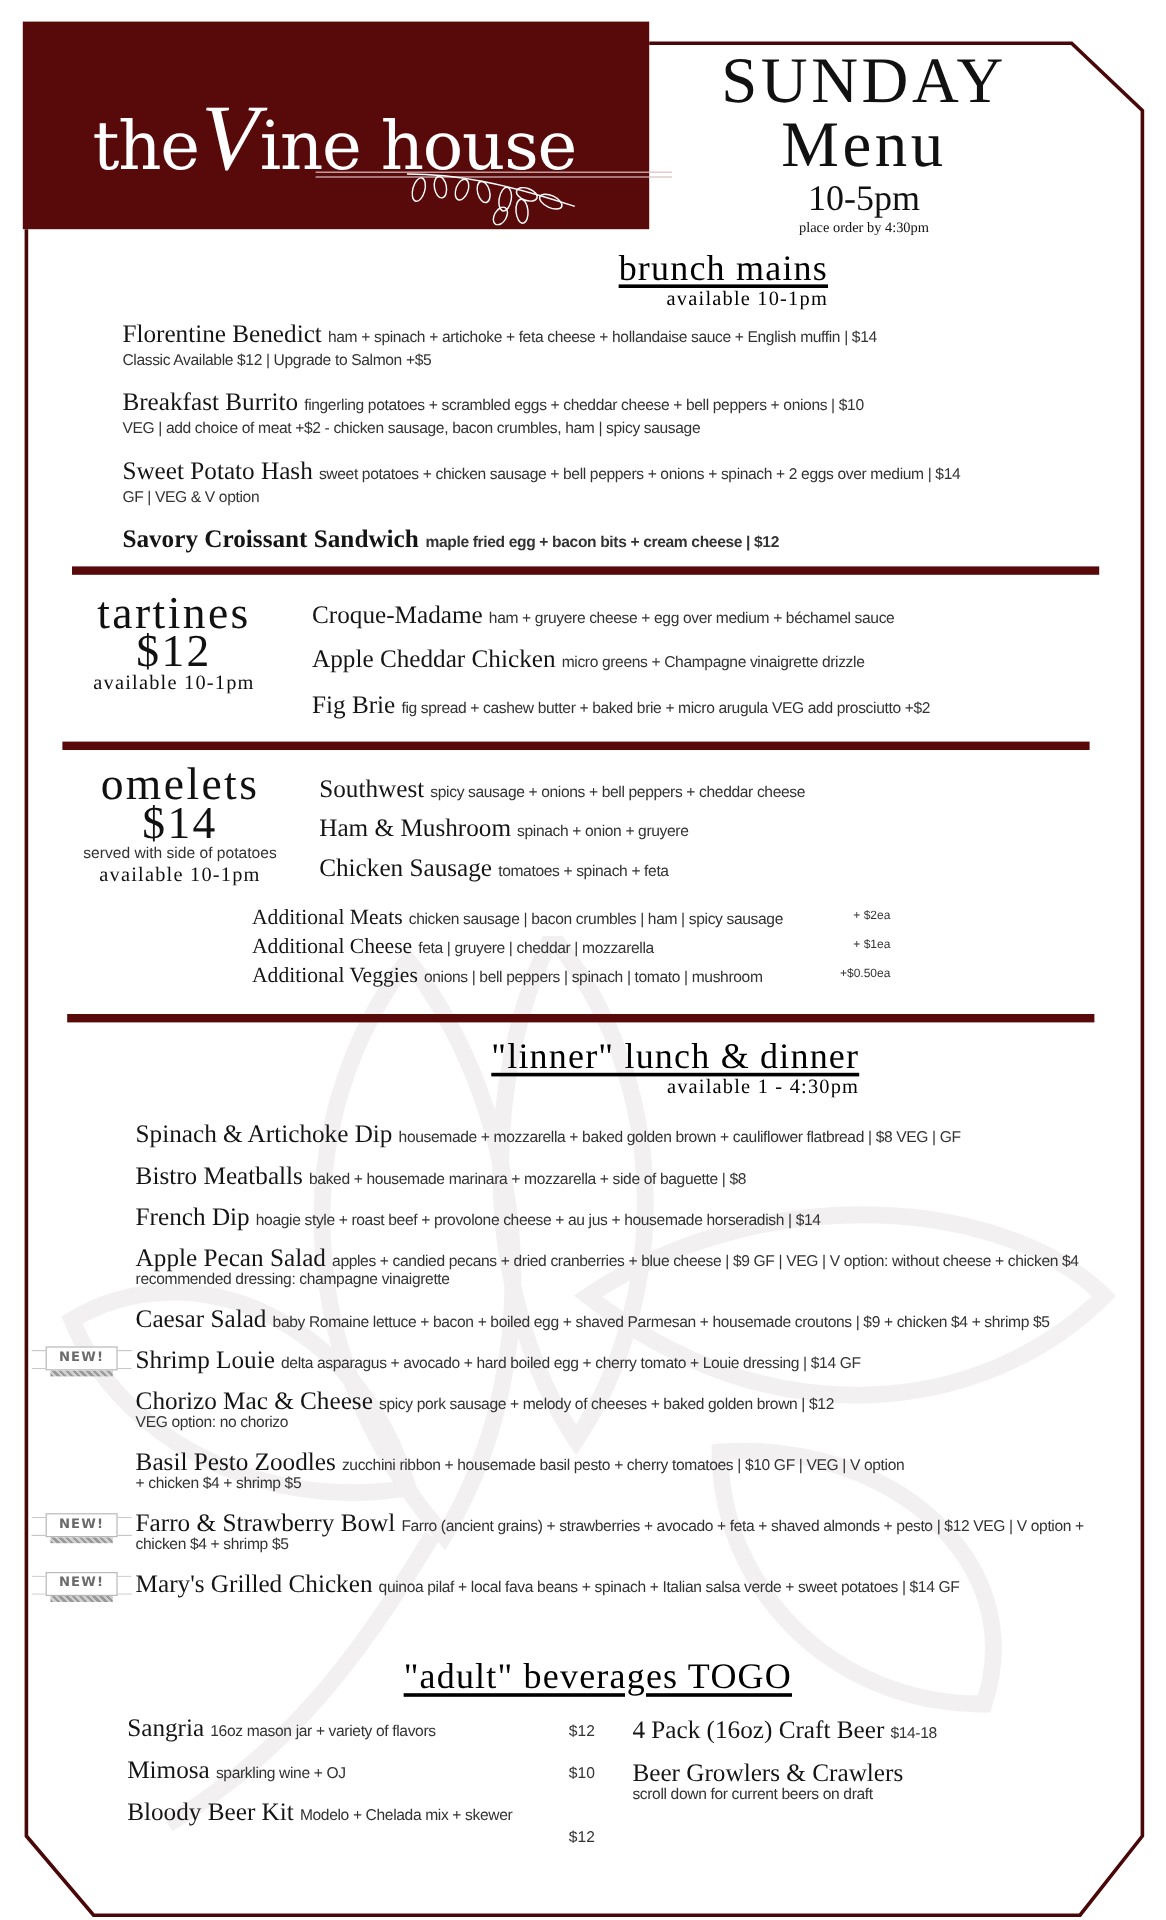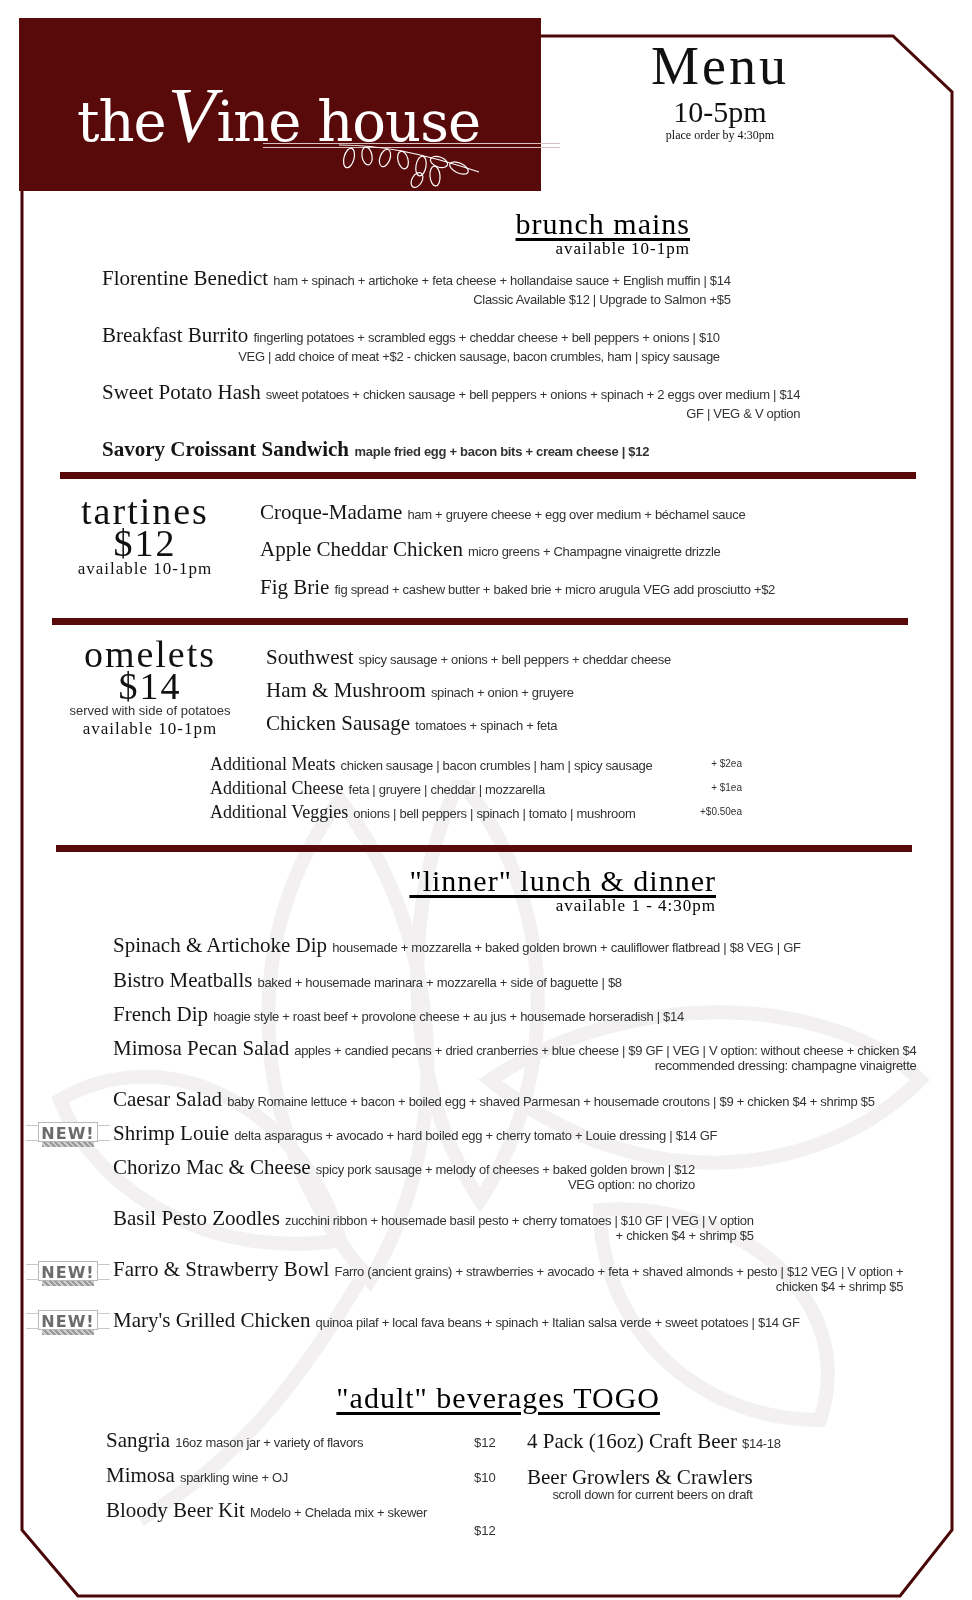--- a/index.html
+++ b/index.html
@@ -91,6 +91,7 @@
 </div>
 
 <div class="title-block">
+  <div class="title-sunday">SUNDAY</div>
   <div class="title-menu">Menu</div>
   <div class="title-hours">10-5pm</div>
   <div class="title-note">place order by 4:30pm</div>

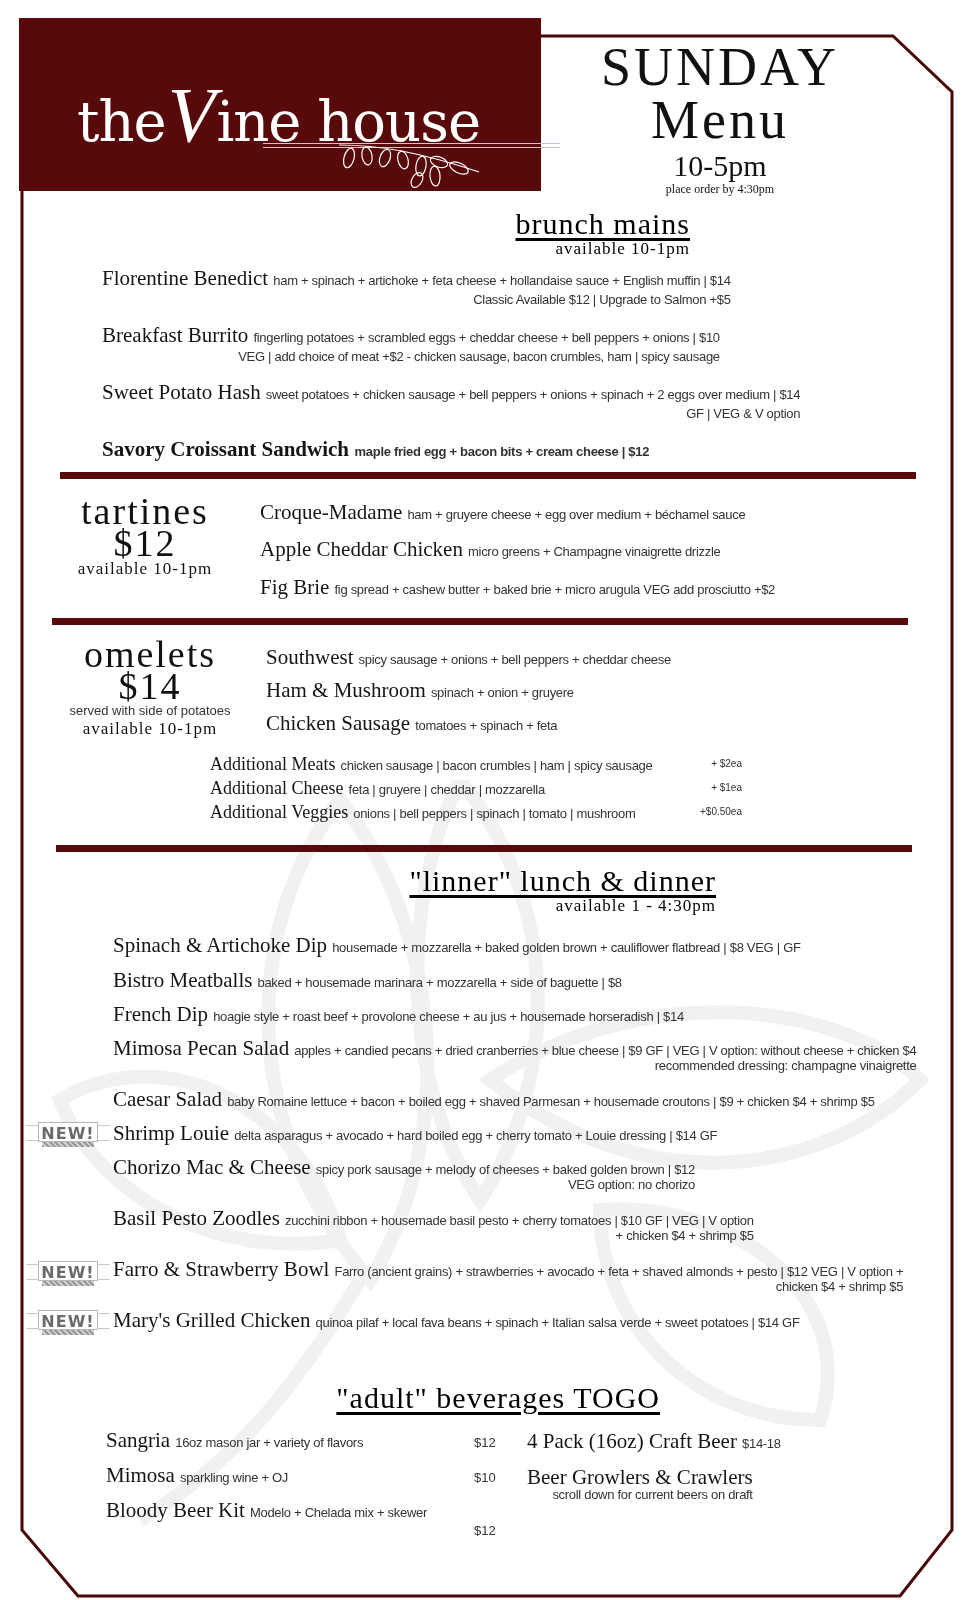--- a/index.html
+++ b/index.html
@@ -26,7 +26,7 @@
   .sec-title { font-size: 30px; line-height: 32px; text-decoration: underline; text-underline-offset: 4px; letter-spacing: 1px; }
   .sec-sub { font-size: 17px; line-height: 18px; letter-spacing: 1px; }
 
-  .item { position: absolute; white-space: nowrap; color: #222; text-align: right; }
+  .item { position: absolute; white-space: nowrap; color: #222; }
   .iname { font-family: "Liberation Serif", serif; font-size: 21px; color: #151515; }
   .idesc { font-family: "Liberation Sans", sans-serif; font-size: 13px; color: #333; letter-spacing: -0.3px; }
   .inote { display: block; font-family: "Liberation Sans", sans-serif; font-size: 13px; color: #333; letter-spacing: -0.3px; line-height: 16px; margin-top: 1px; }

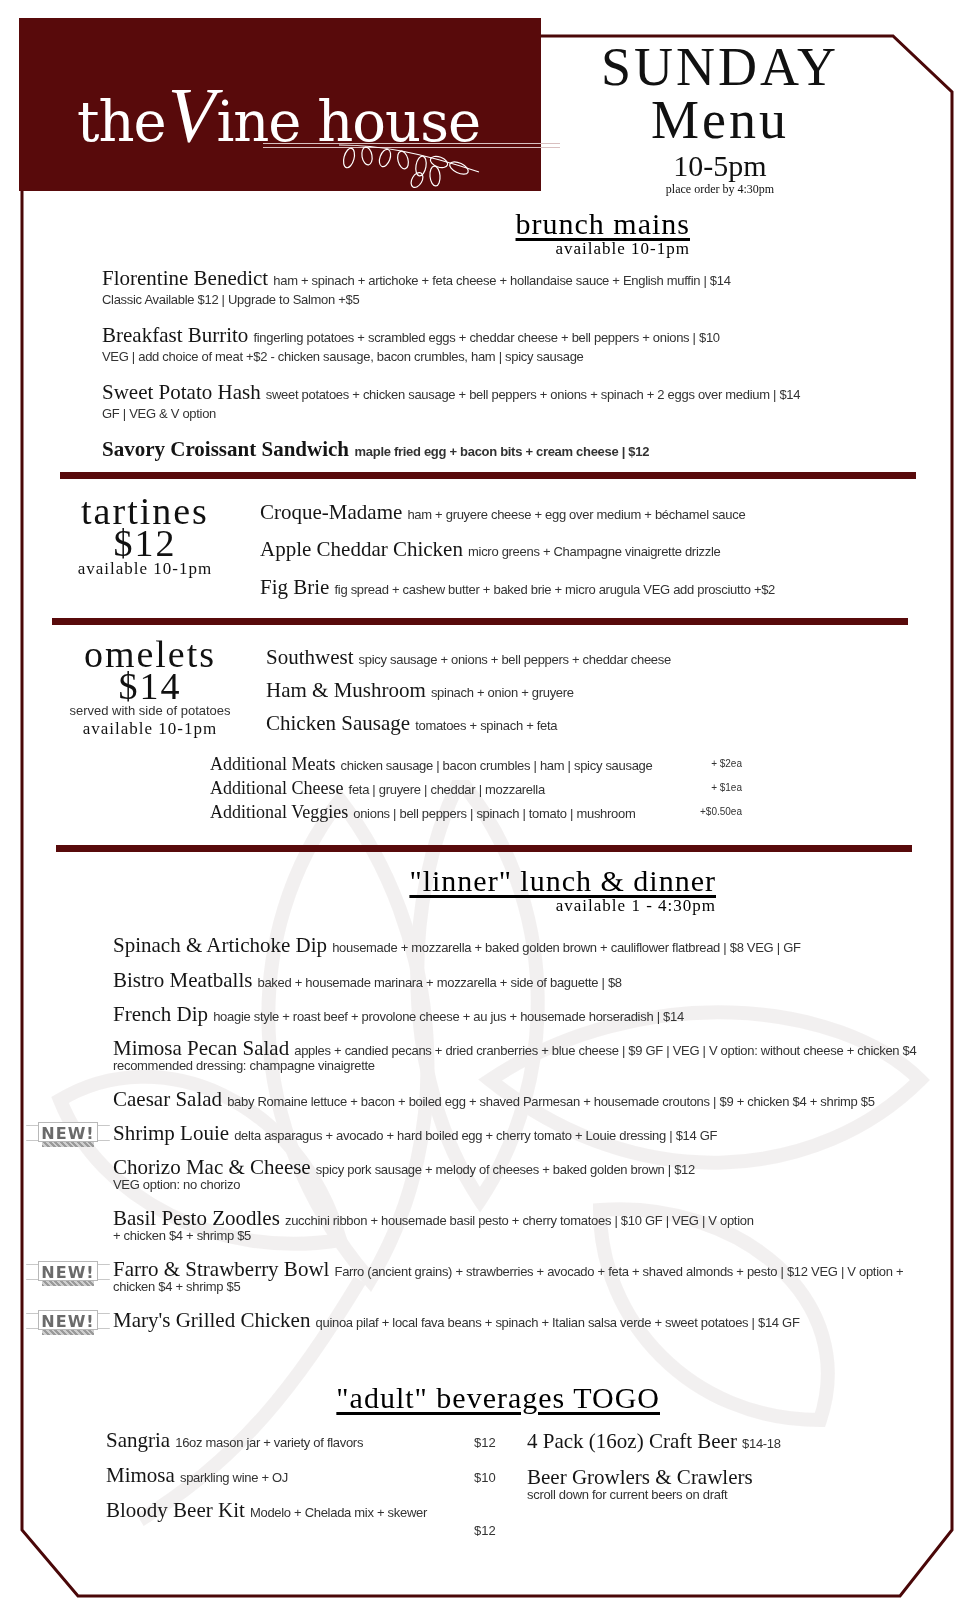--- a/index.html
+++ b/index.html
@@ -197,7 +197,7 @@
   <span class="idesc">hoagie style + roast beef + provolone cheese + au jus + housemade horseradish  |  $14</span>
 </div>
 <div class="item" style="left:113px; top:1036px;">
-  <span class="iname">Mimosa Pecan Salad</span>
+  <span class="iname">Apple Pecan Salad</span>
   <span class="idesc">apples + candied pecans + dried cranberries + blue cheese  |  $9   GF  |  VEG  |  V option: without cheese + chicken $4</span>
   <span class="inote" style="margin-top:-3px;">recommended dressing: champagne vinaigrette</span>
 </div>

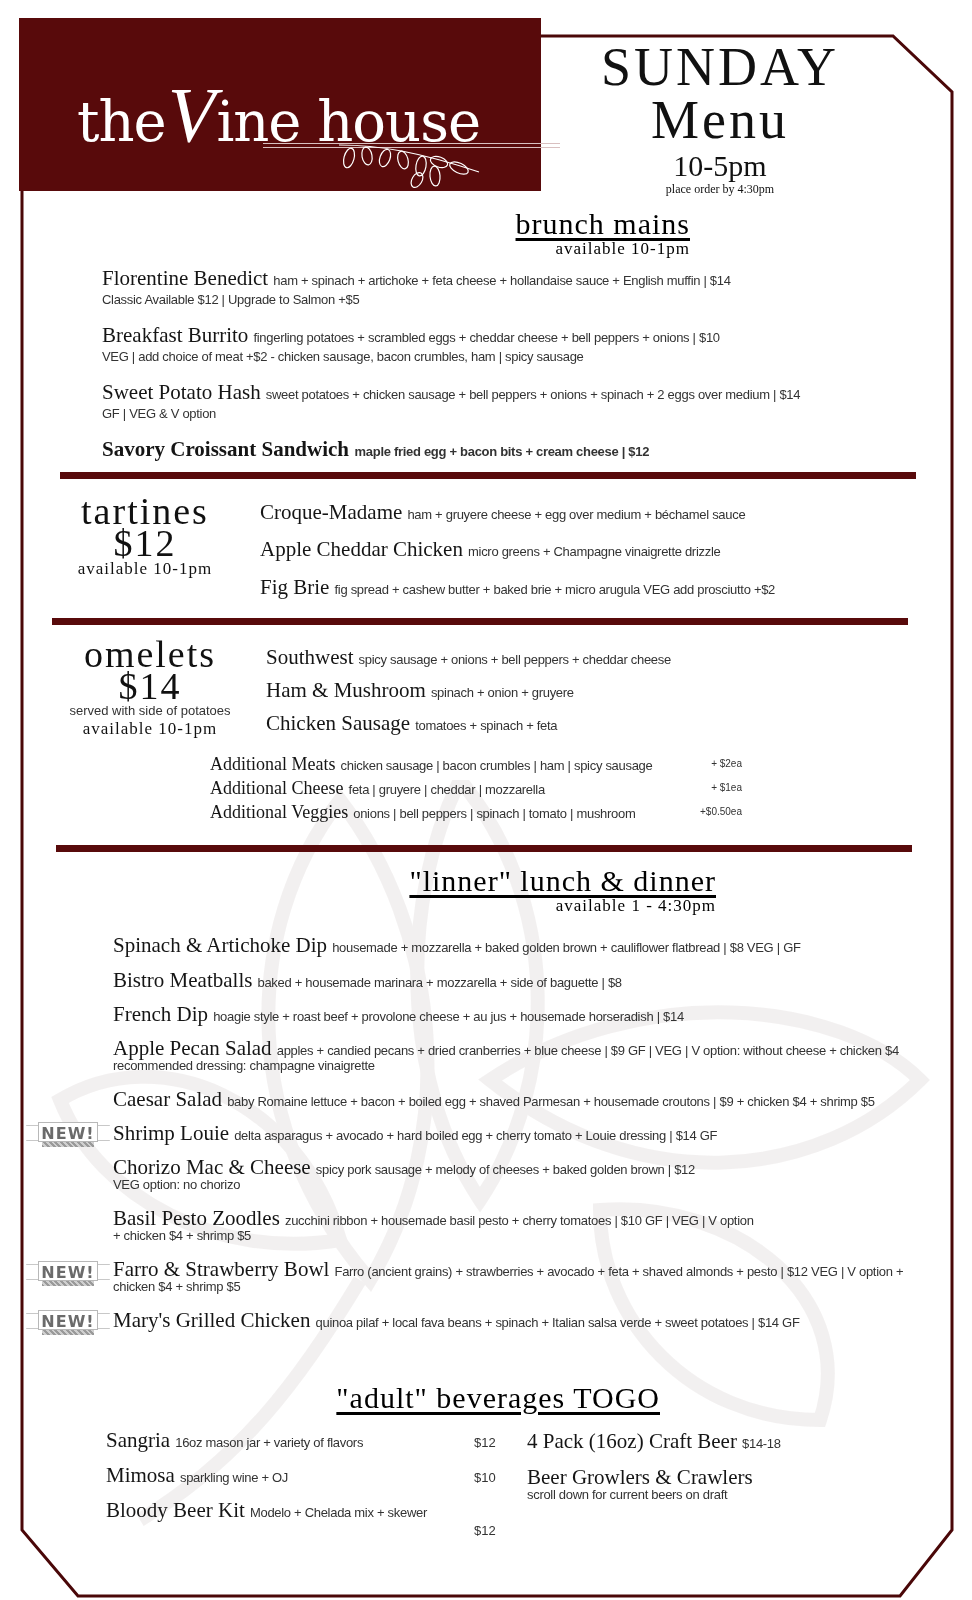--- a/index.html
+++ b/index.html
@@ -47,7 +47,7 @@
   .new-badge .tail-l { position: absolute; left: 0; top: 3px; width: 14px; height: 16px; border: 1px solid #c8c8c8; border-right: none; background: #fff; clip-path: polygon(0 0, 100% 0, 100% 100%, 0 100%, 50% 50%); }
   .new-badge .tail-r { position: absolute; right: 0; top: 3px; width: 14px; height: 16px; border: 1px solid #c8c8c8; border-left: none; background: #fff; clip-path: polygon(0 0, 100% 0, 50% 50%, 100% 100%, 0 100%); }
   .new-badge .fold { position: absolute; left: 16px; top: 20px; width: 52px; height: 5px; background: repeating-linear-gradient(45deg, #9a9a9a 0 2px, #cfcfcf 2px 4px); }
-  .new-badge .txt { position: absolute; left: 12px; top: 2px; width: 60px; text-align: center; font-family: "DejaVu Sans", sans-serif; font-weight: bold; font-size: 16px; color: #6b6b6b; letter-spacing: 1px; }
+  .new-badge .txt { position: absolute; left: 12px; top: 2px; width: 60px; text-align: center; font-family: "DejaVu Sans", sans-serif; font-weight: bold; font-size: 11px; color: #6b6b6b; letter-spacing: 1px; }
 
   .bev-price { position: absolute; font-family: "Liberation Sans", sans-serif; font-size: 13px; color: #333; }
 </style>

